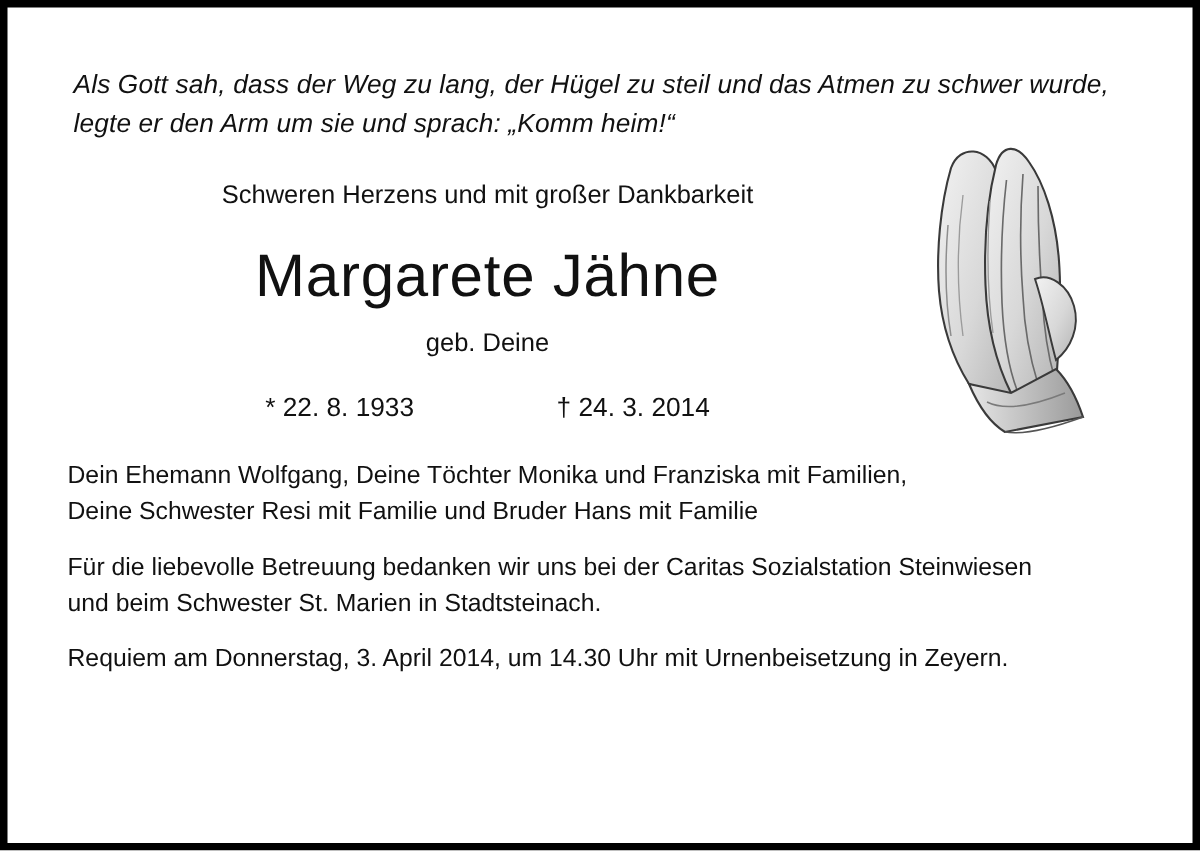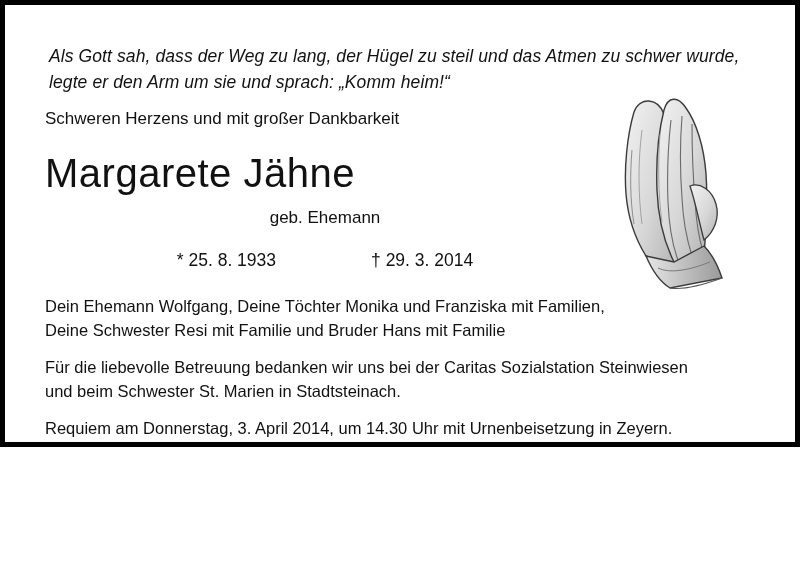--- a/index.html
+++ b/index.html
@@ -18,7 +18,7 @@
     position: relative;
     box-sizing: border-box;
     width: 800px;
-    height: 447px;
+    height: 567px;
     background: #ffffff;
     border: 5px solid #000000;
     padding: 30px 40px 10px 40px;

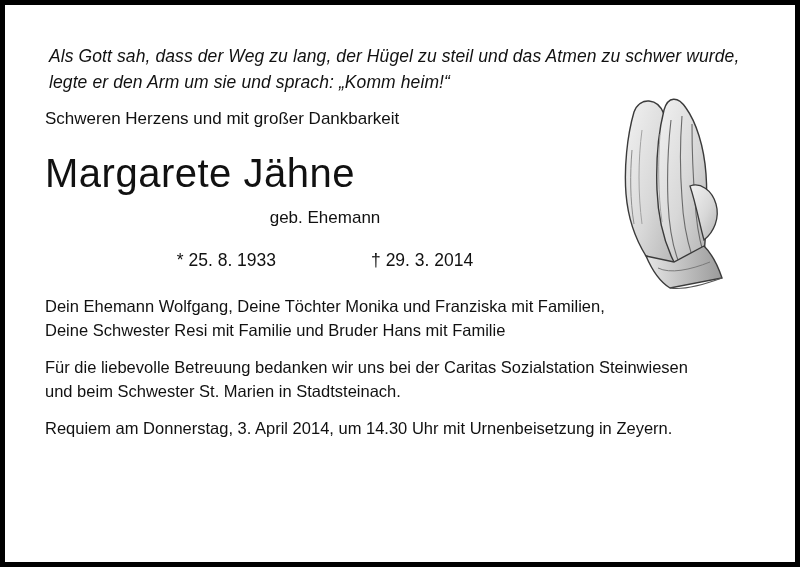--- a/index.html
+++ b/index.html
@@ -35,10 +35,10 @@
     display: block;
   }
   .announce {
-    text-align: left;
+    text-align: center;
     font-size: 17px;
     line-height: 25px;
-    margin-top: 11px;
+    margin-top: 22px;
     padding-right: 150px;
   }
   .announce .l2 {

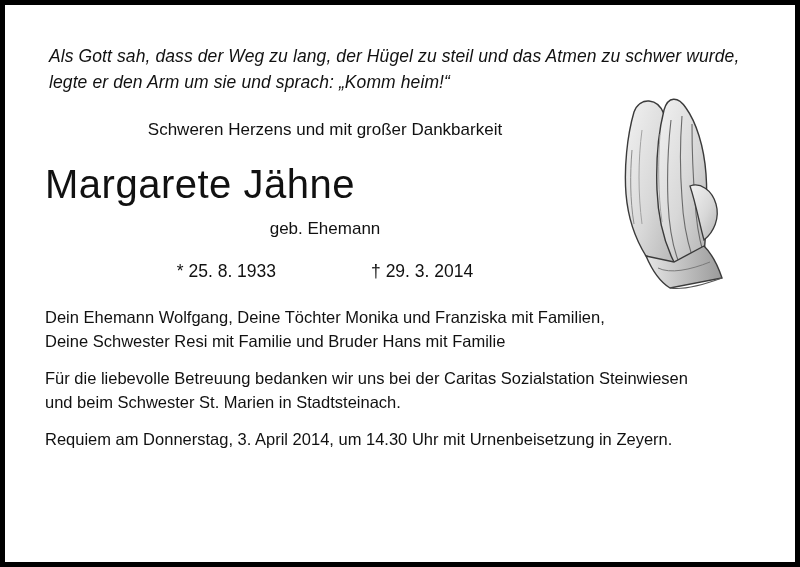--- a/index.html
+++ b/index.html
@@ -45,6 +45,7 @@
     display: block;
   }
   .name {
+    text-align: center;
     font-size: 40px;
     font-weight: 400;
     letter-spacing: 0.5px;

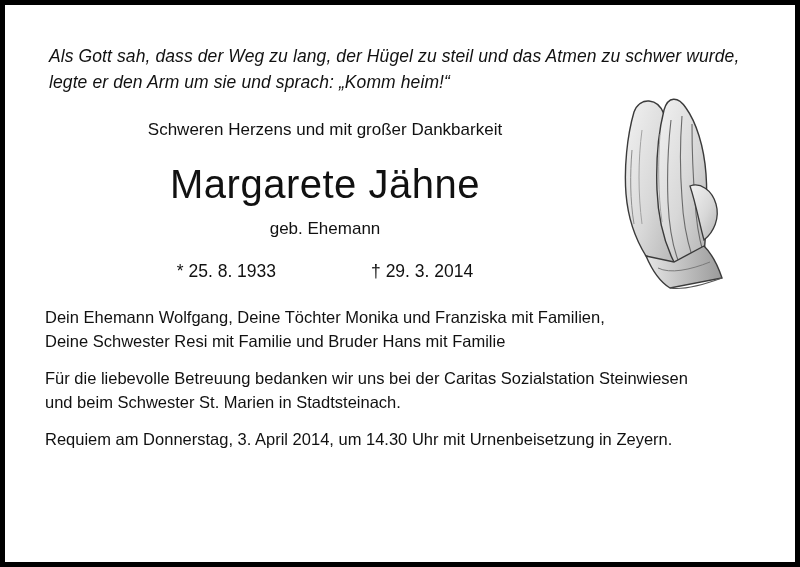--- a/index.html
+++ b/index.html
@@ -115,7 +115,7 @@
 
   <div class="name">Margarete Jähne</div>
 
-  <div class="maiden">geb. Ehemann</div>
+  <div class="maiden">geb. Deine</div>
 
   <div class="dates">
     <span class="birth">* 25. 8. 1933</span>

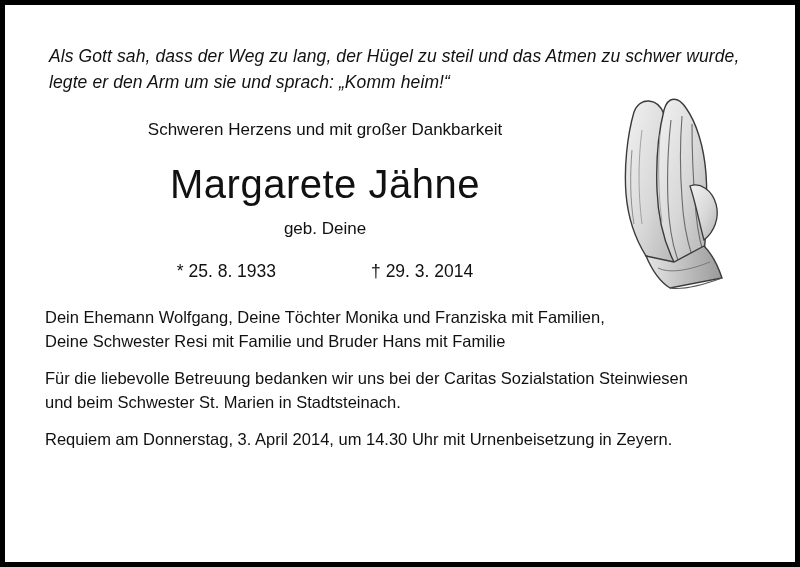--- a/index.html
+++ b/index.html
@@ -118,7 +118,7 @@
   <div class="maiden">geb. Deine</div>
 
   <div class="dates">
-    <span class="birth">* 25. 8. 1933</span>
+    <span class="birth">* 22. 8. 1933</span>
     <span class="death">† 29. 3. 2014</span>
   </div>
 

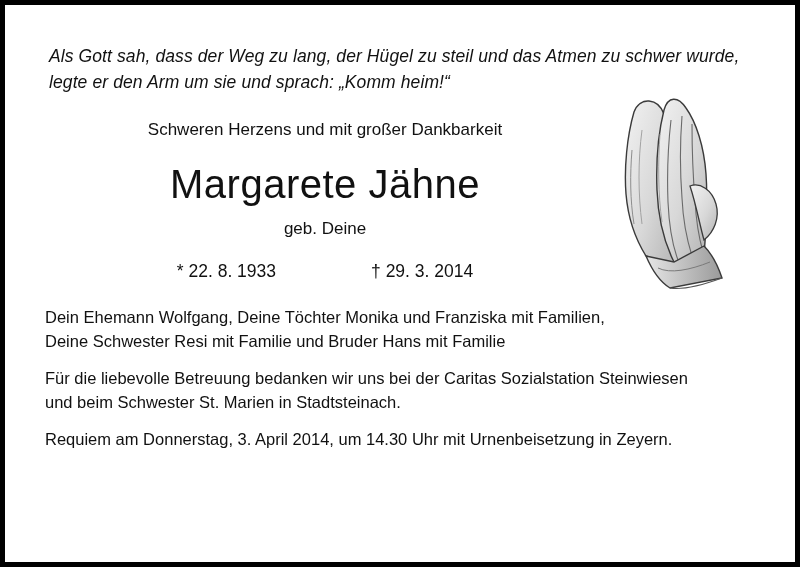--- a/index.html
+++ b/index.html
@@ -119,7 +119,7 @@
 
   <div class="dates">
     <span class="birth">* 22. 8. 1933</span>
-    <span class="death">† 29. 3. 2014</span>
+    <span class="death">† 24. 3. 2014</span>
   </div>
 
   <div class="body-text">

